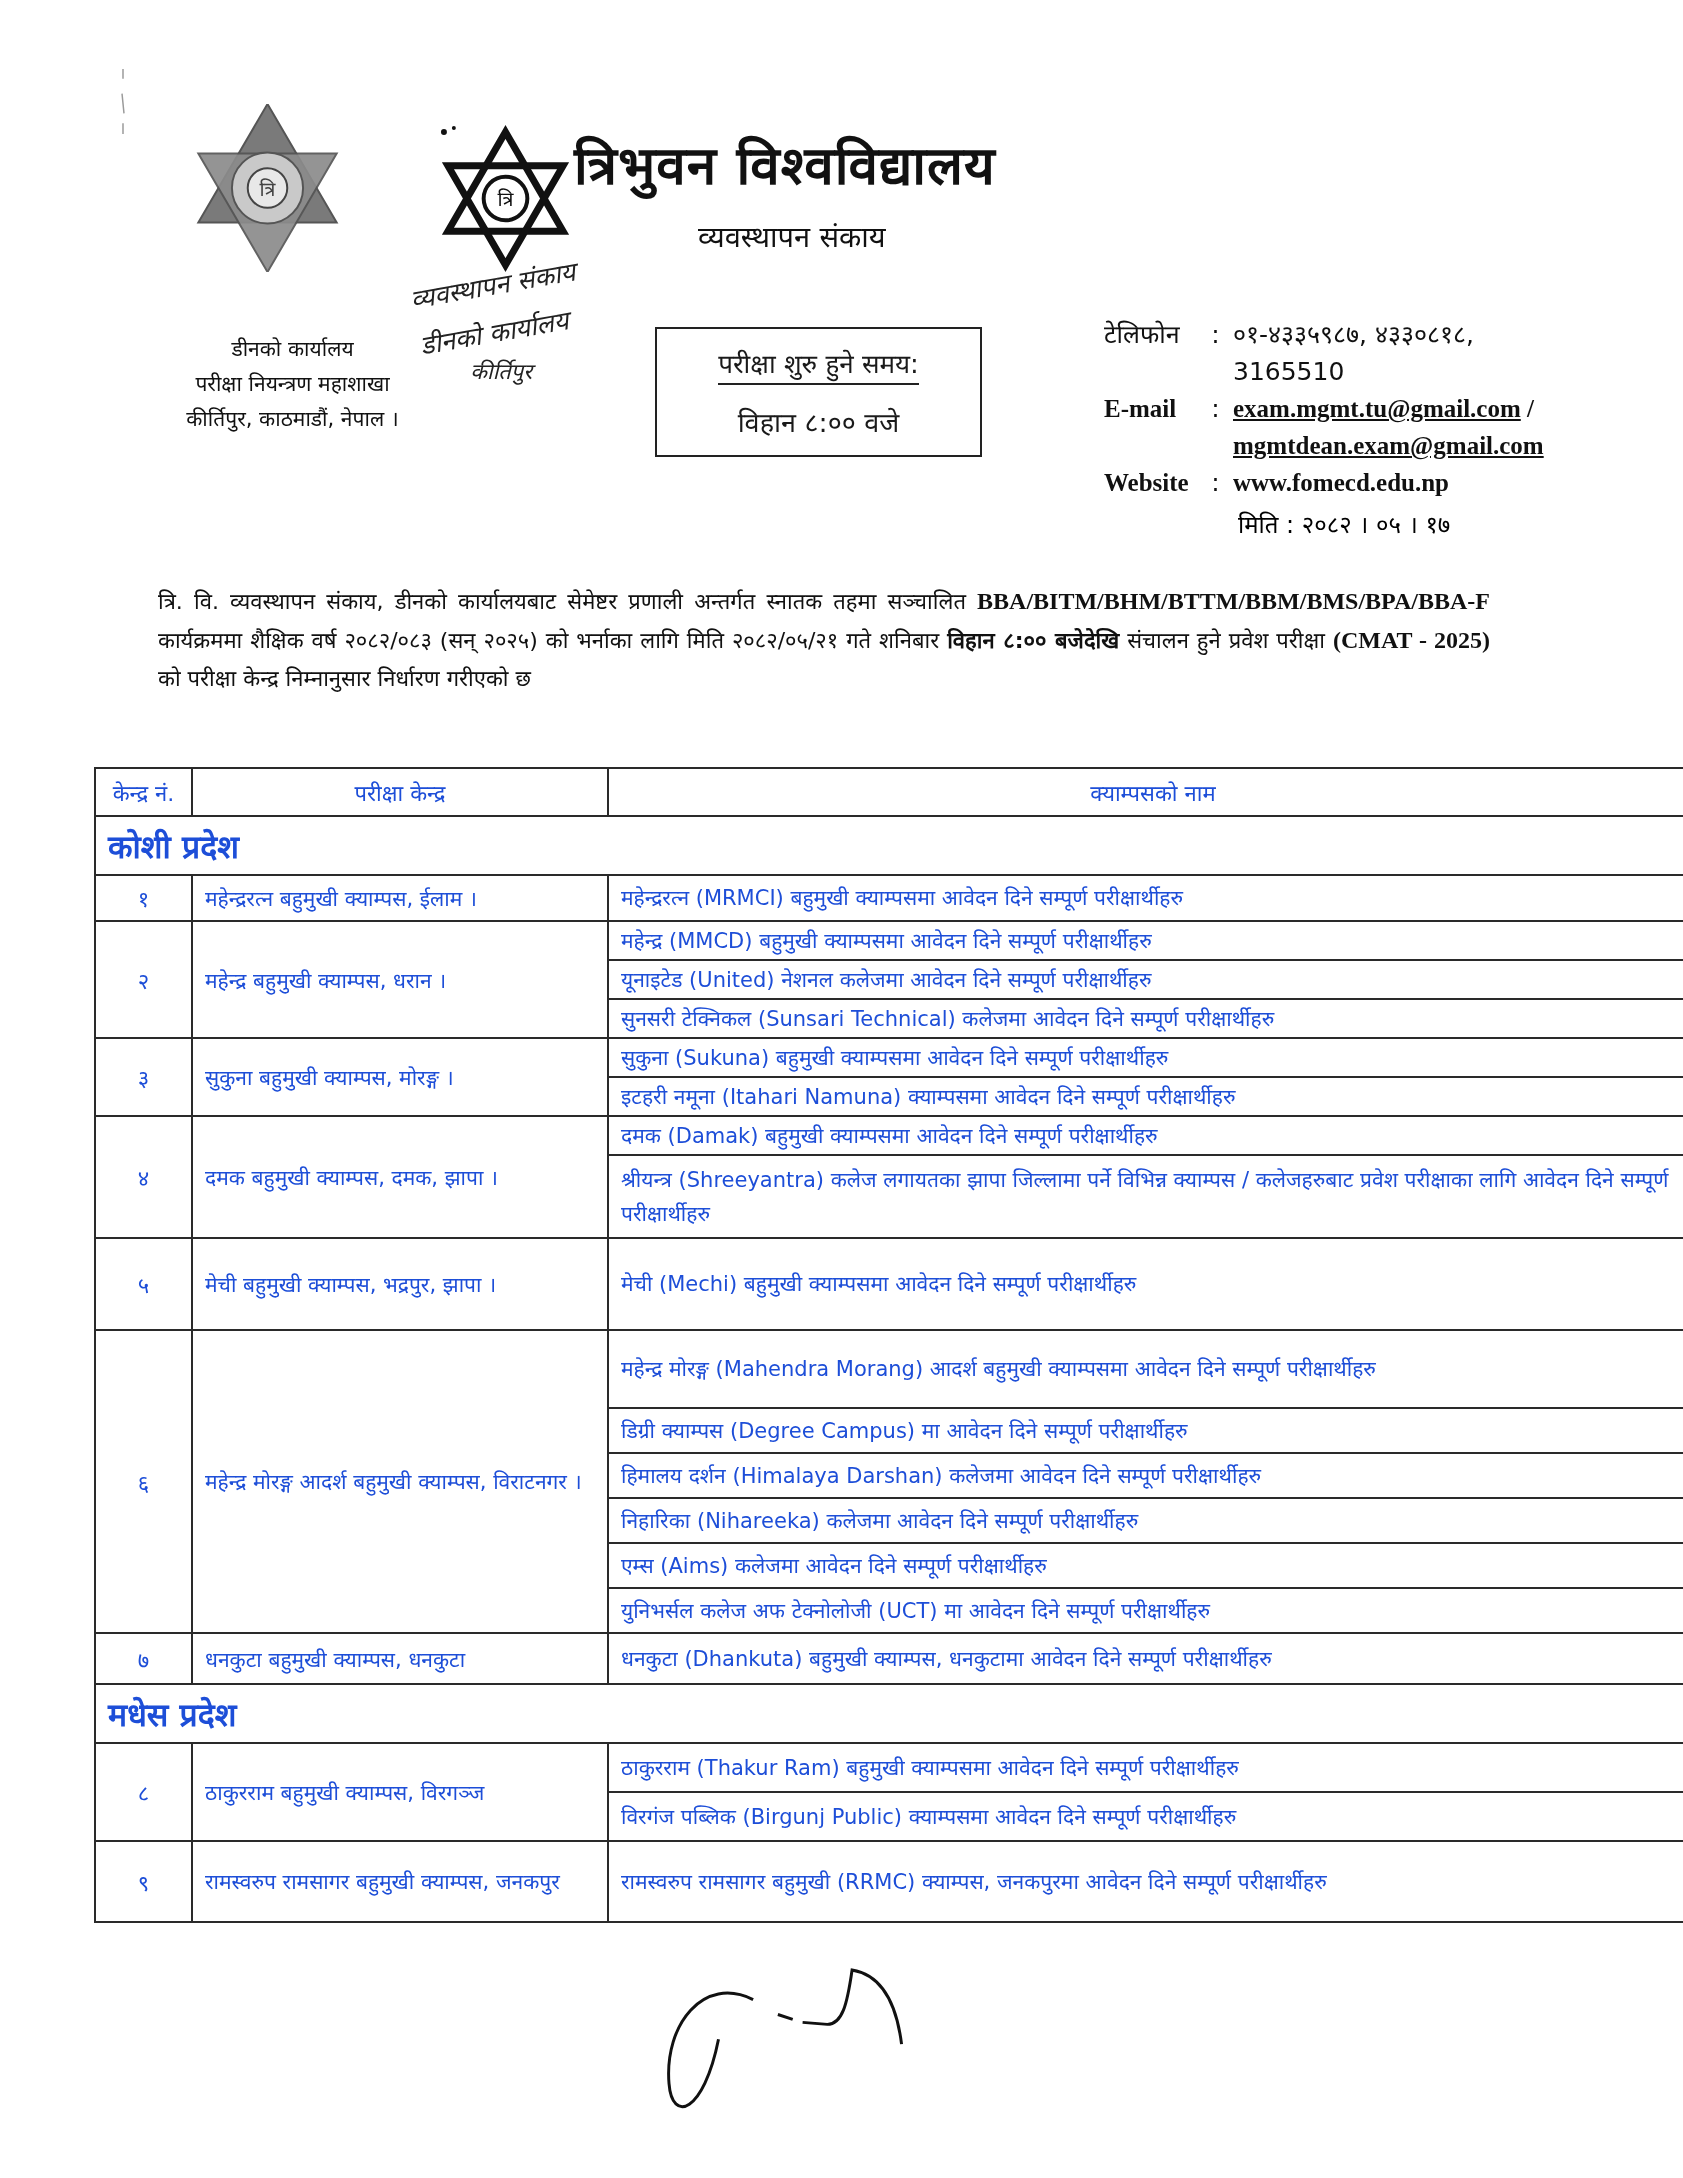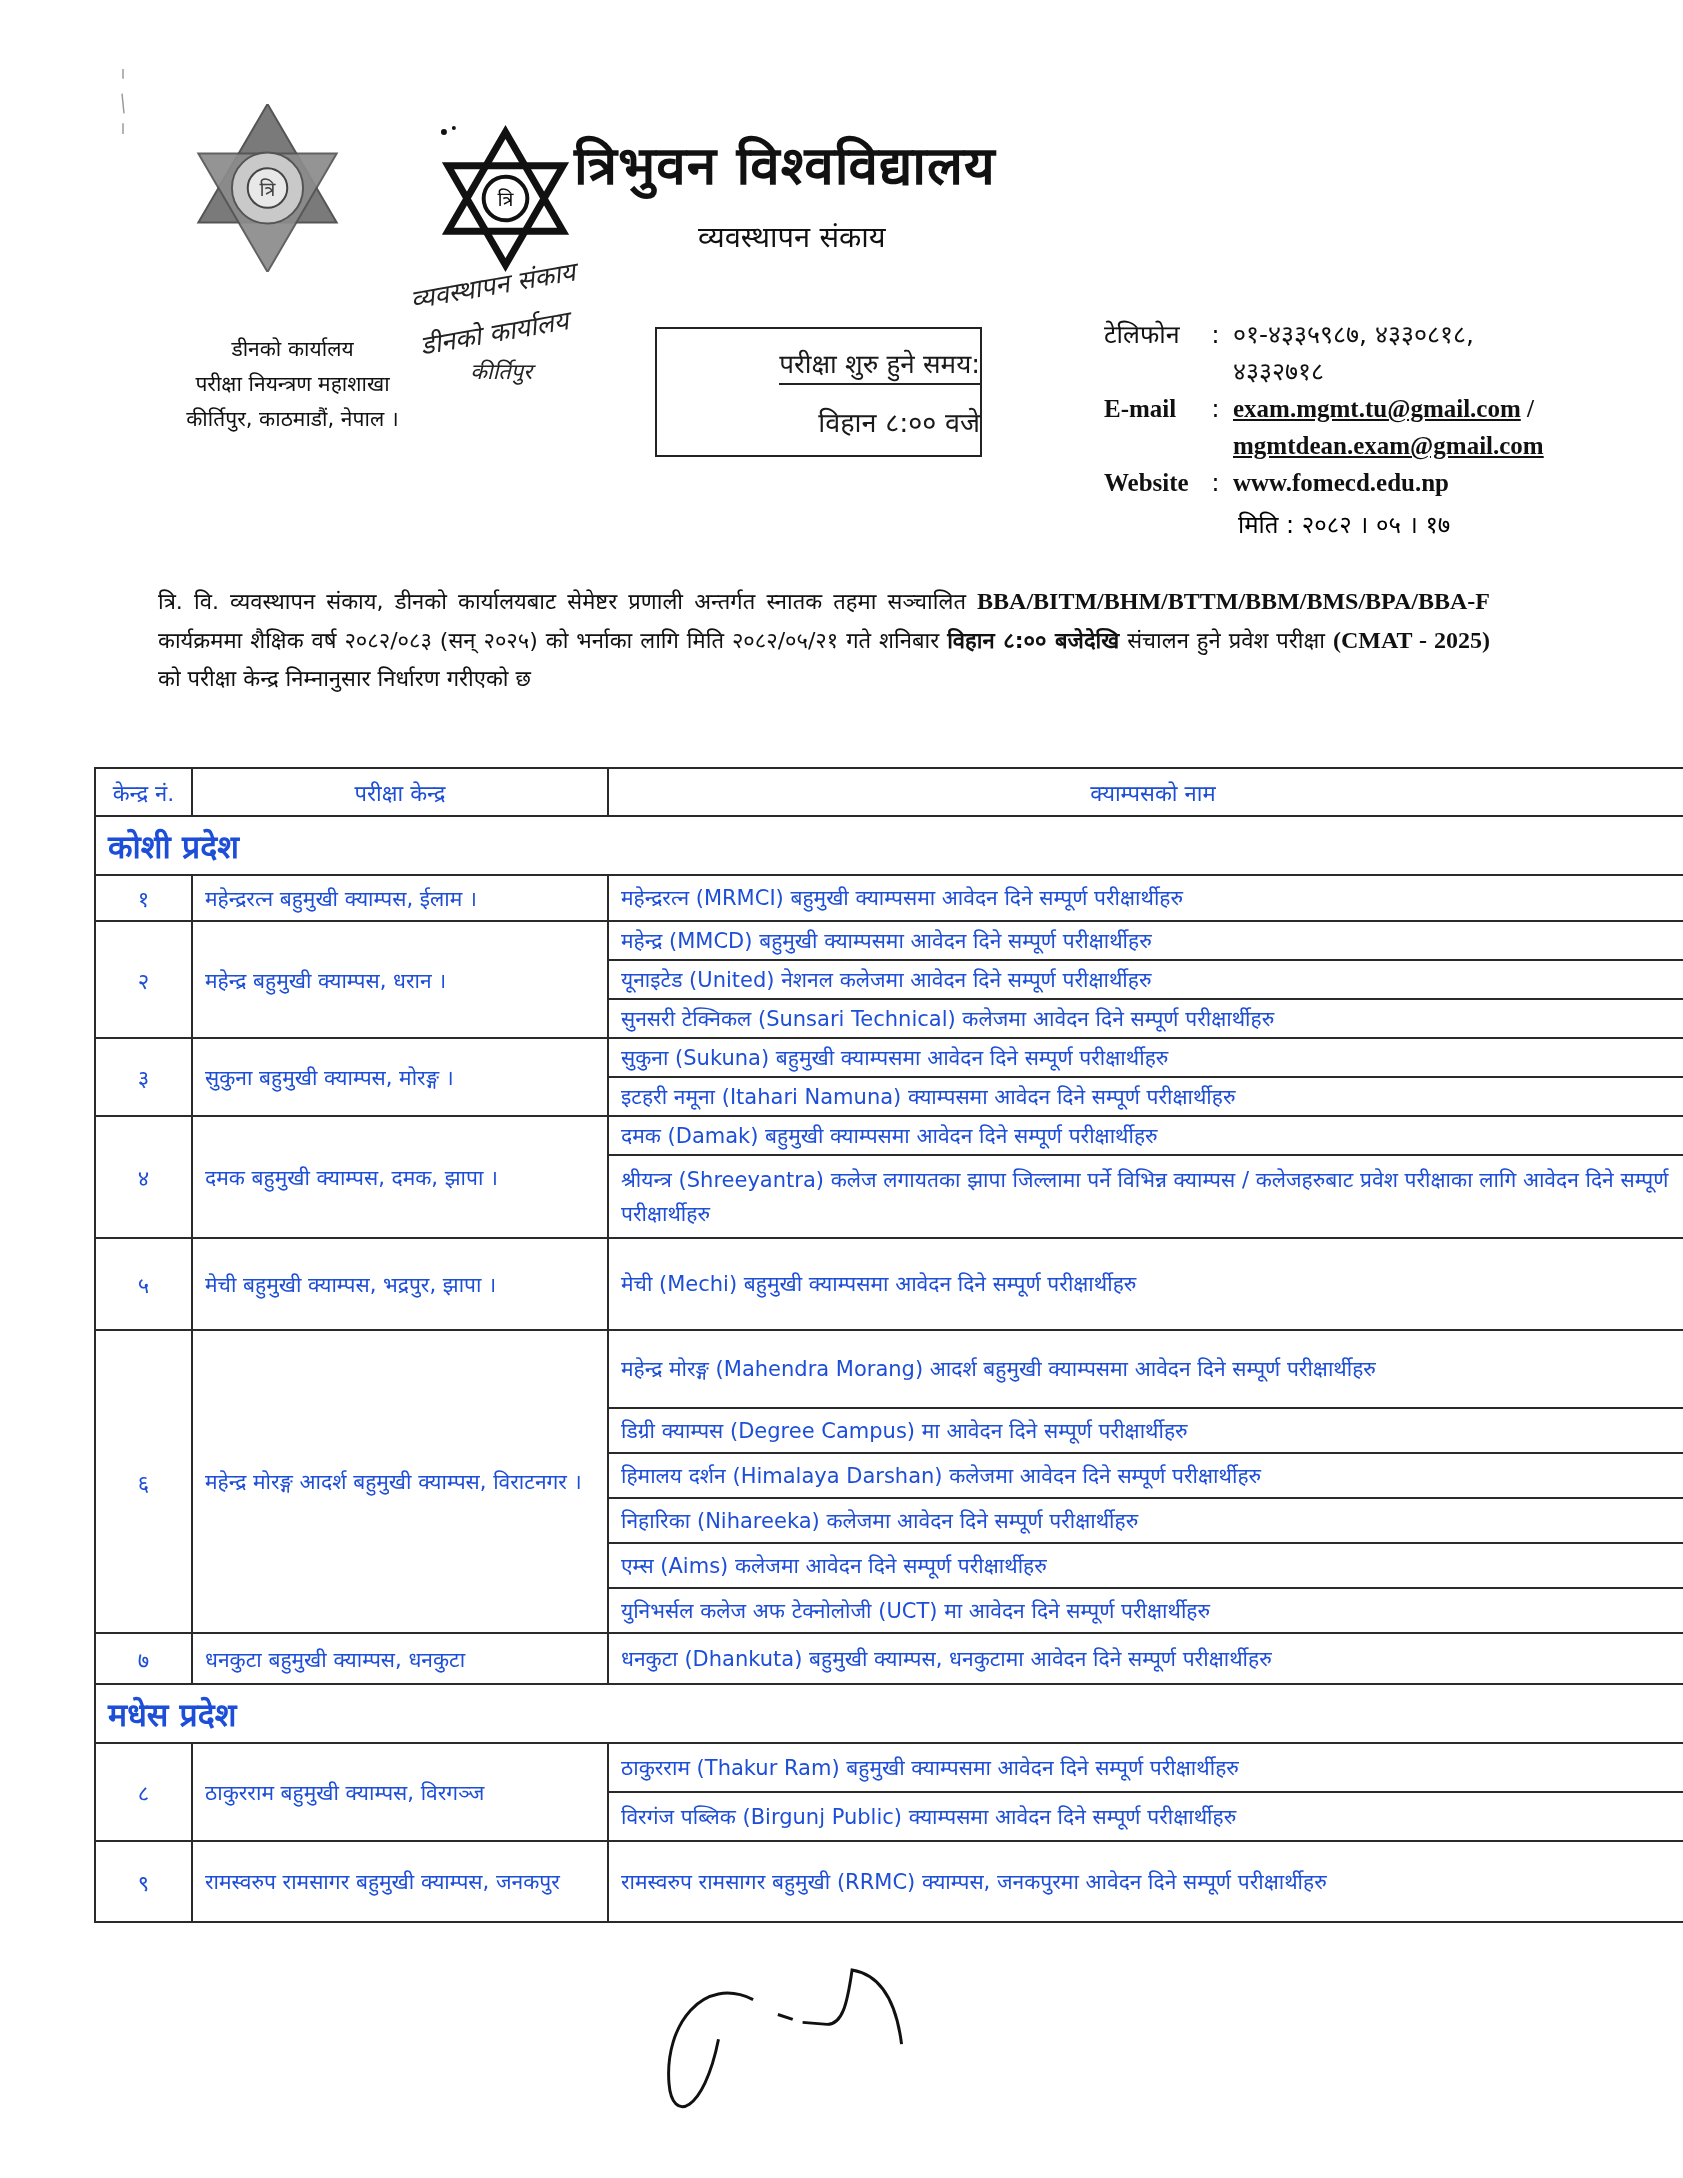--- a/index.html
+++ b/index.html
@@ -21,7 +21,7 @@
   .office { left: 119px; top: 332px; width: 347px; text-align: center; font-size: 21px; line-height: 35px; color: #111; }
   .office div { white-space: nowrap; }
 
-  .time-box { left: 655px; top: 327px; width: 327px; height: 130px; border: 2px solid #222; box-sizing: border-box; text-align: right; }
+  .time-box { left: 655px; top: 327px; width: 327px; height: 130px; border: 2px solid #222; box-sizing: border-box; text-align: center; }
   .time-box .t1 { margin-top: 18px; font-size: 26px; display: inline-block; border-bottom: 2px solid #222; line-height: 34px; padding-bottom: 2px; }
   .time-box .t2 { margin-top: 18px; font-size: 27px; }
 

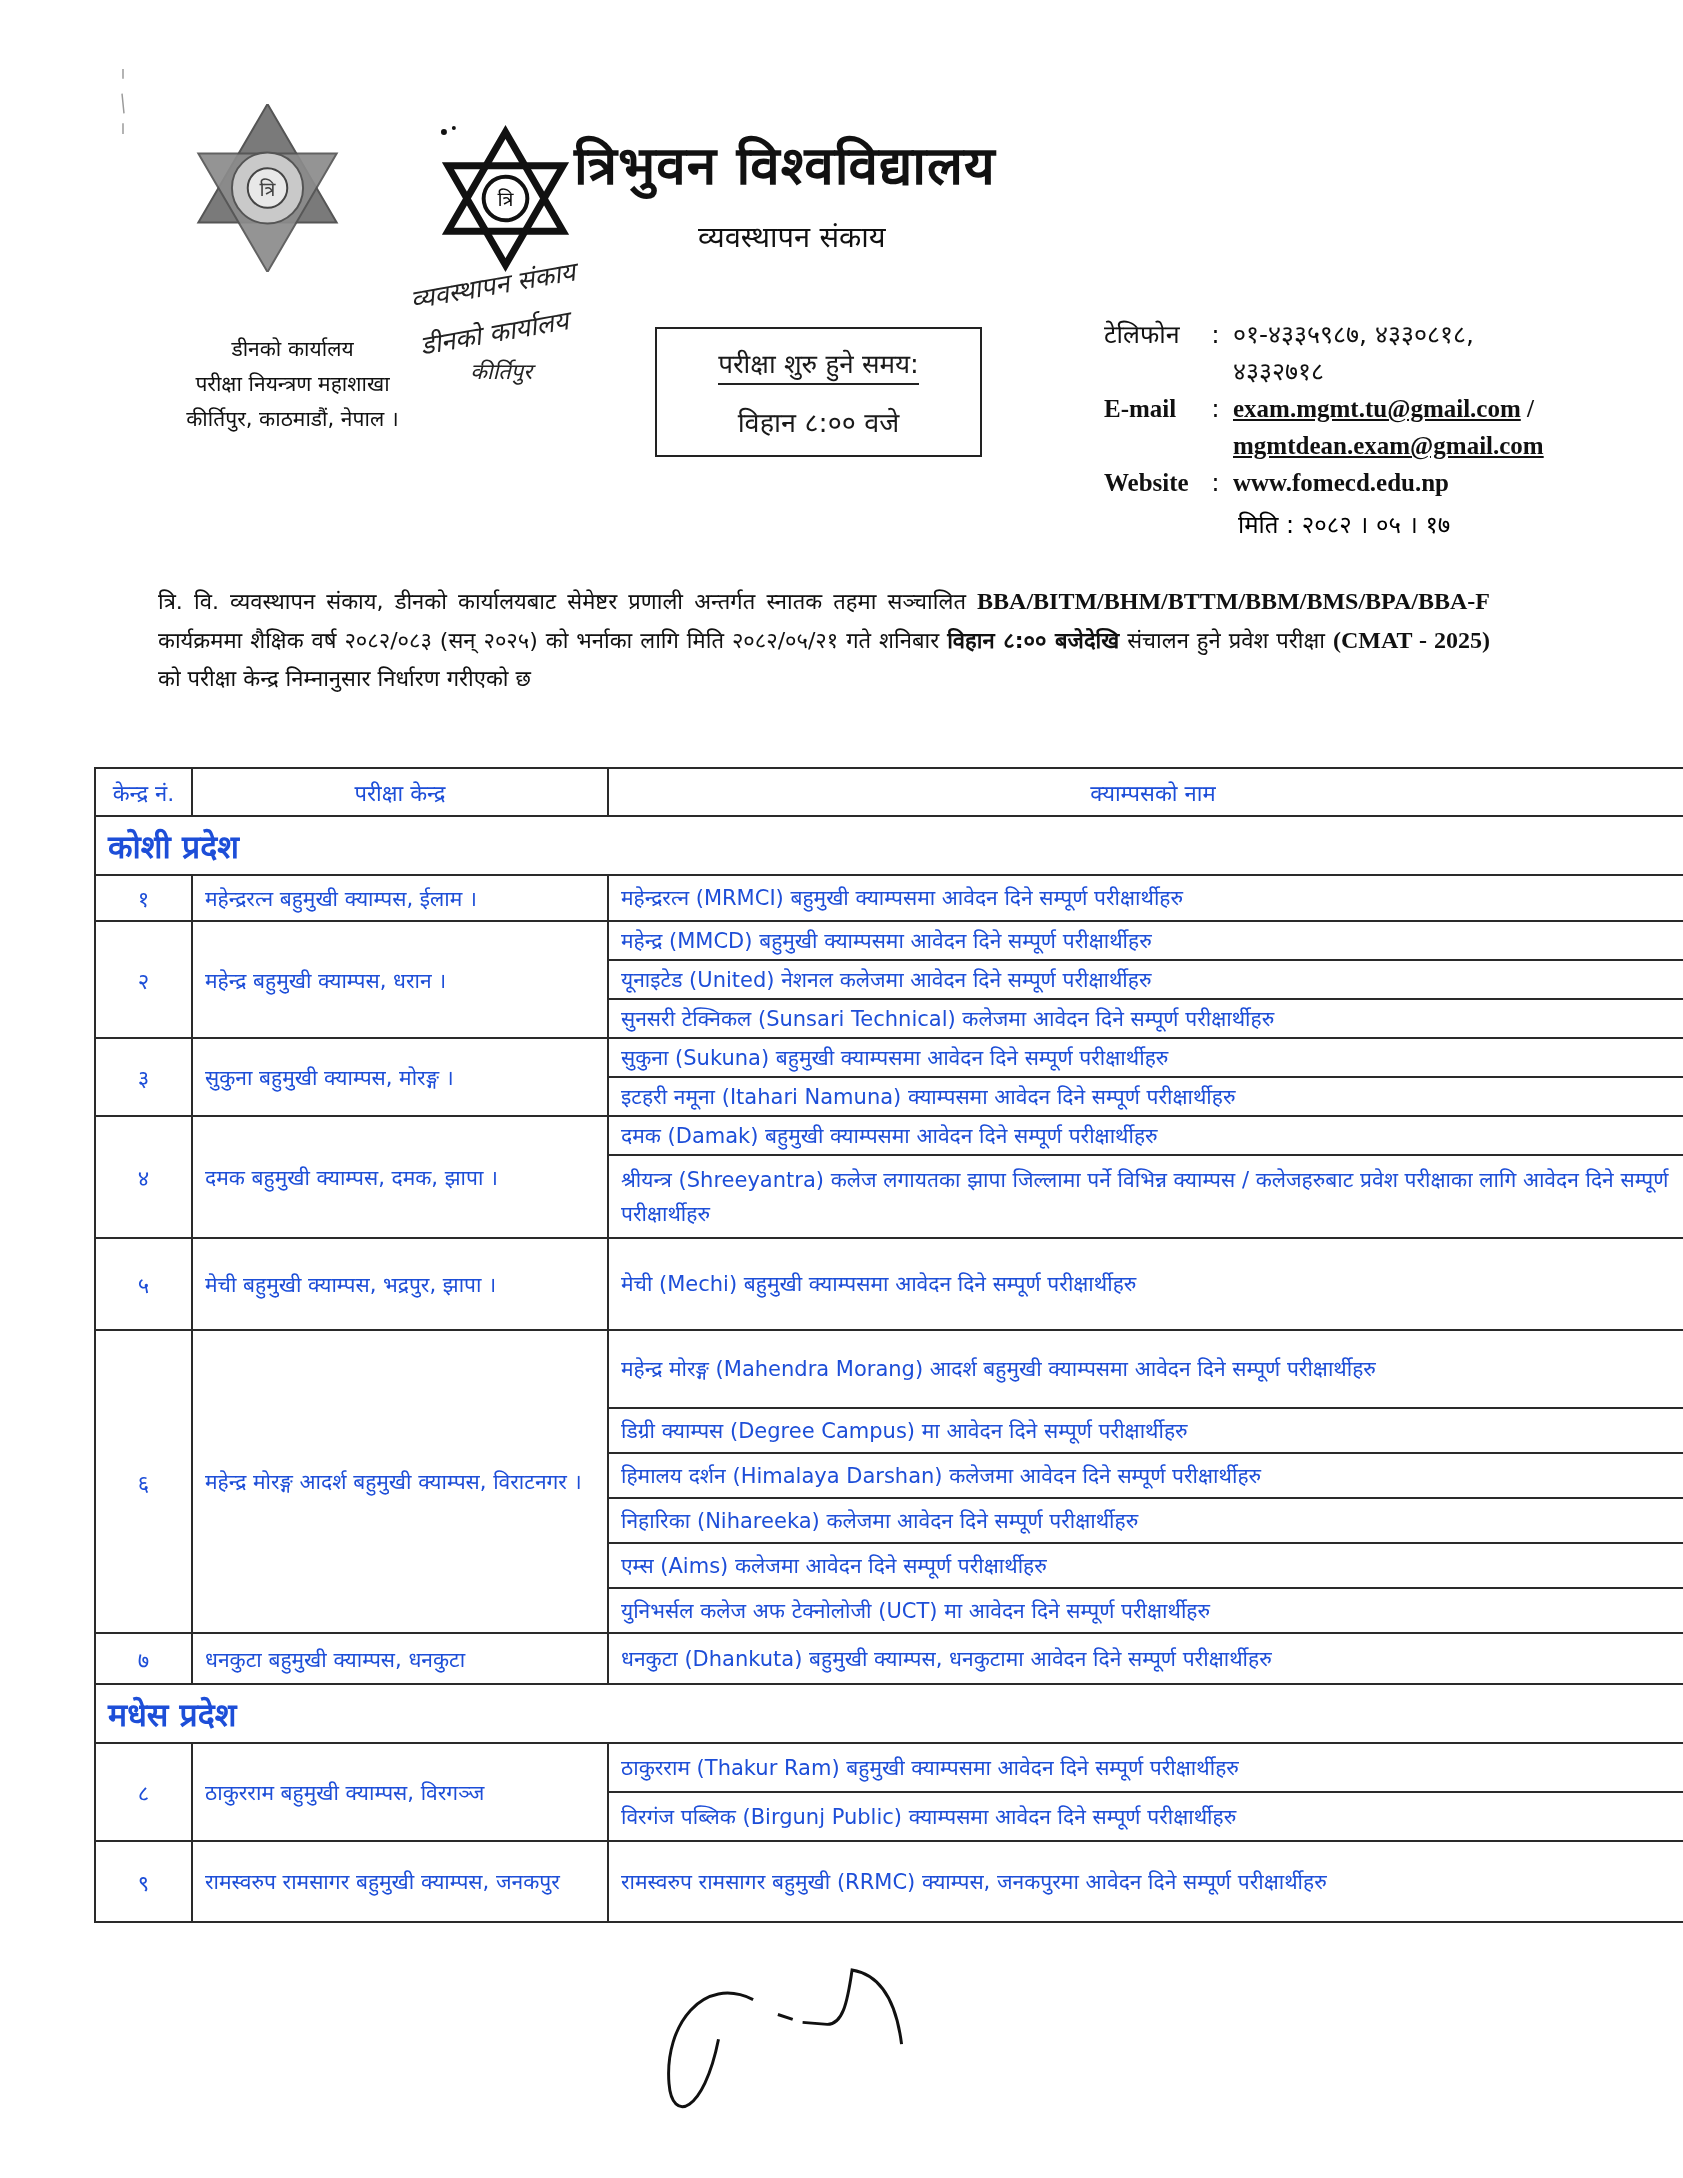--- a/index.html
+++ b/index.html
@@ -108,7 +108,7 @@
     <span class="colon">:</span>
     <span class="val dev">
       <span>०१-४३३५९८७, ४३३०८१८,</span><br>
-      <span>४३३२७१८</span>
+      <span>3165510</span>
     </span>
   </div>
   <div class="row">

